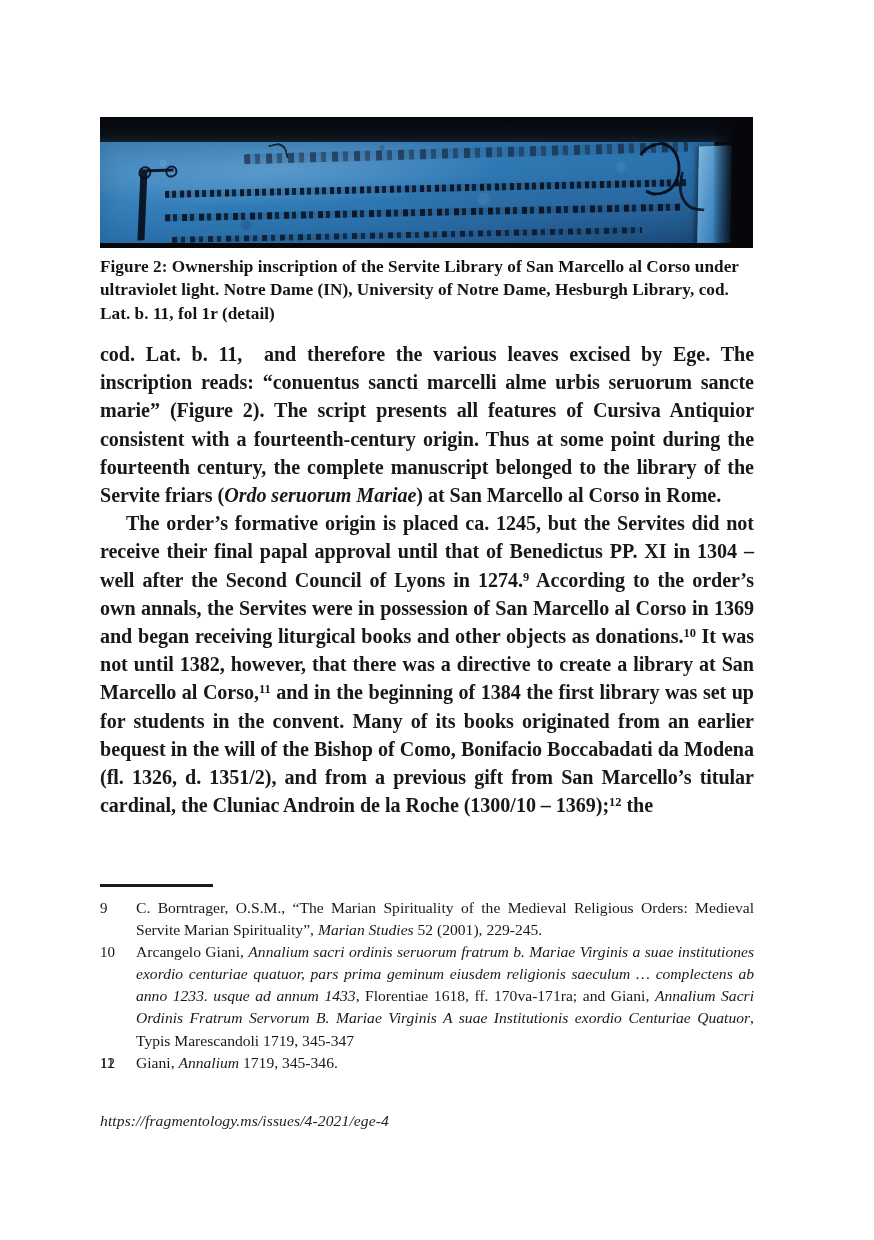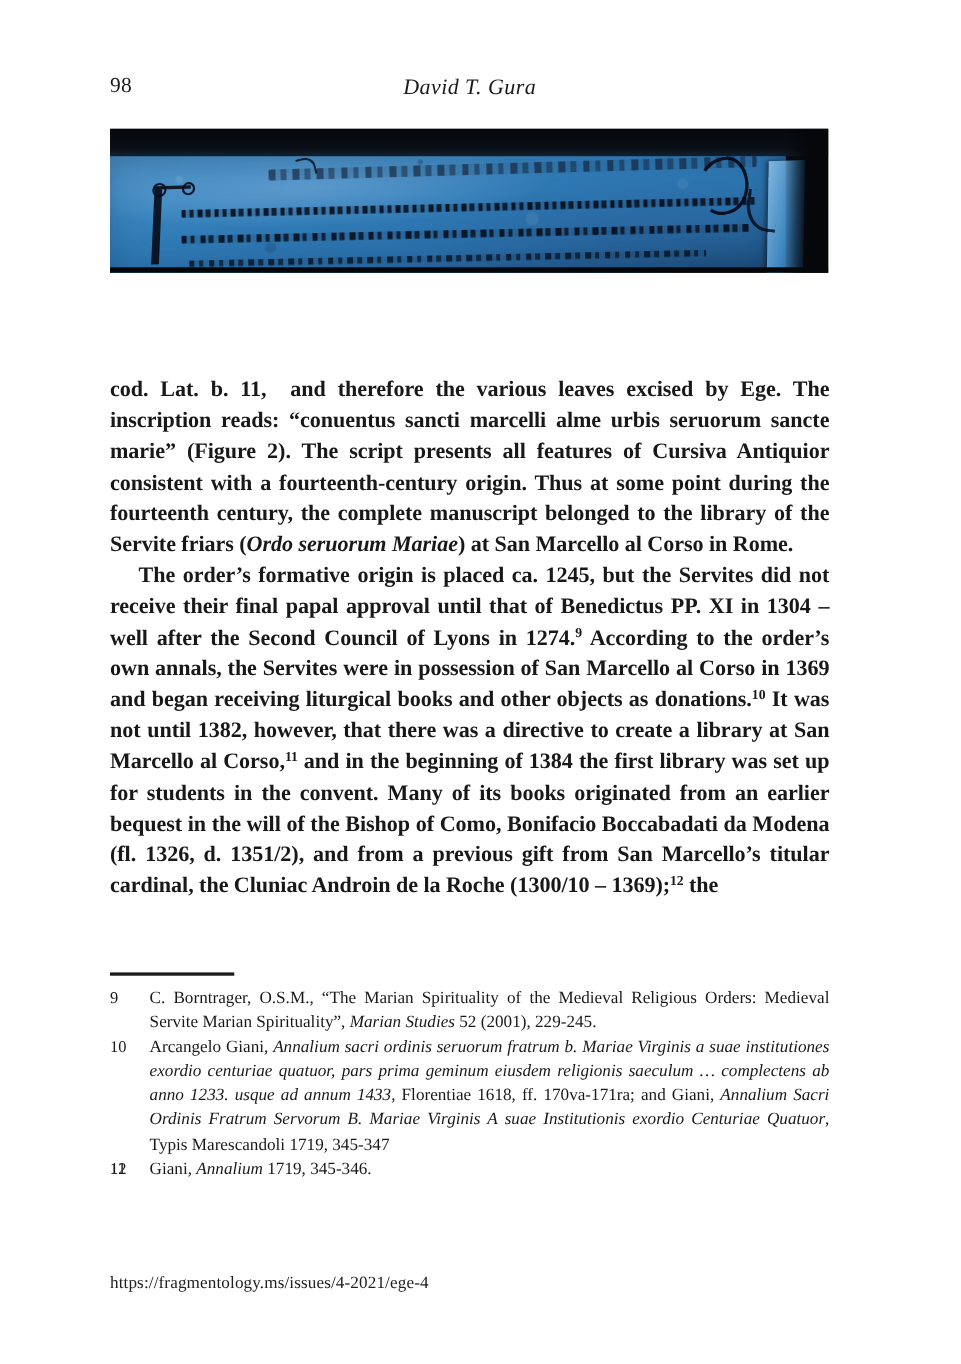--- a/index.html
+++ b/index.html
@@ -343,10 +343,6 @@
 
 <div class="page">
 
-  <div class="running-head">
-    <span class="folio-number">98</span>
-    <span class="head-title">David T. Gura</span>
-  </div>
 
   <div class="figure-block">
     <div class="ms-image">

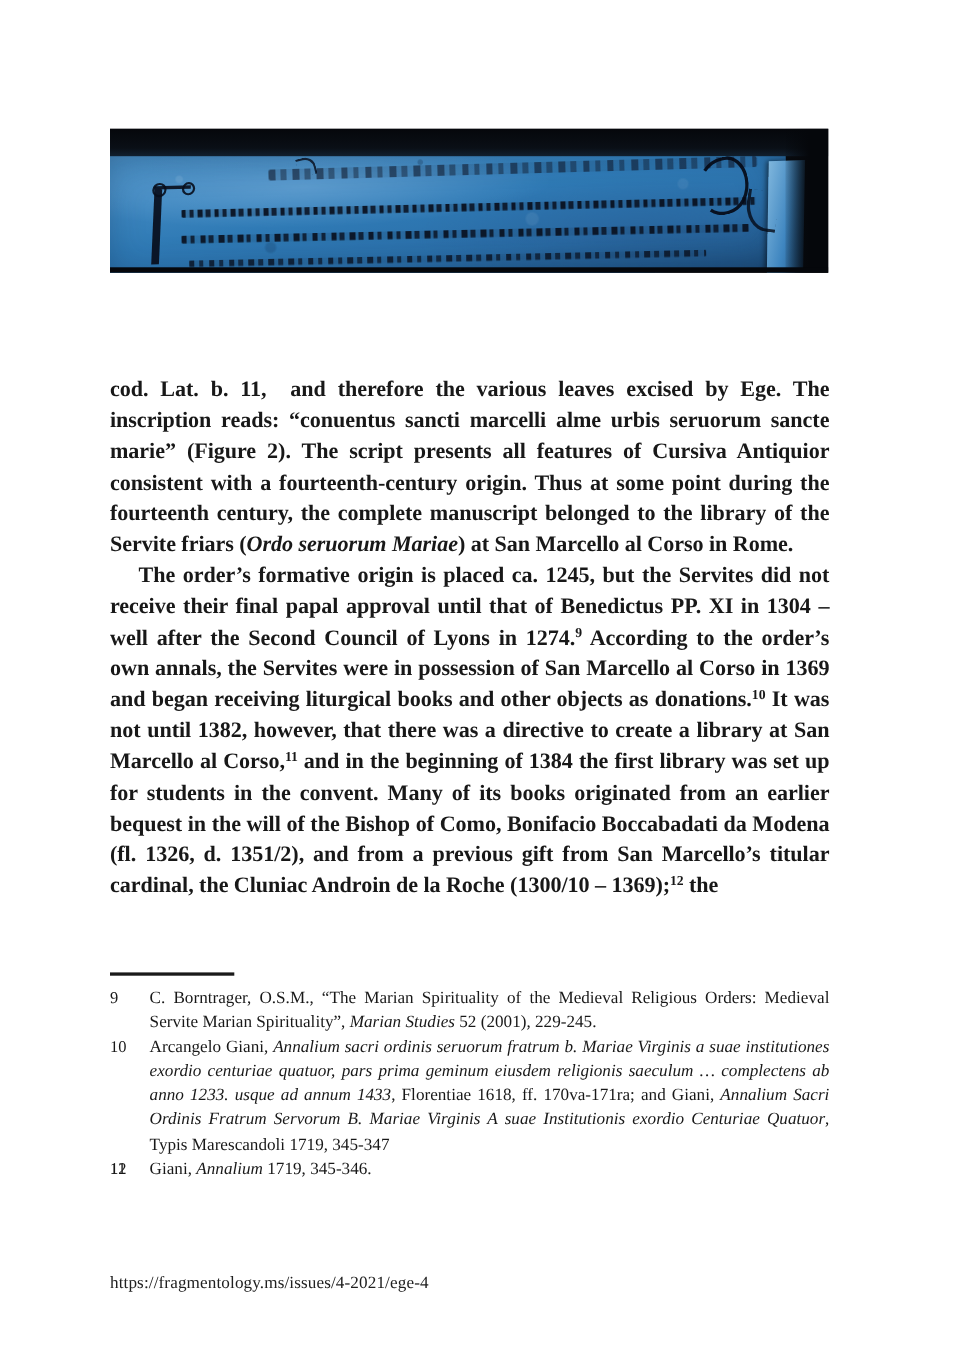--- a/index.html
+++ b/index.html
@@ -362,6 +362,7 @@
     </div>
   </div>
 
+  <div class="figure-caption">Figure 2: Ownership inscription of the Servite Library of San Marcello al Corso under ultraviolet light. Notre Dame (IN), University of Notre Dame, Hesburgh Library, cod. Lat. b. 11, fol 1r (detail)</div>
 
   <div class="body-text">
     <p>cod. Lat. b. 11,&nbsp; and therefore the various leaves excised by Ege. The inscription reads: “conuentus sancti marcelli alme urbis seruorum sancte marie” (Figure 2). The script presents all features of Cursiva Antiquior consistent with a fourteenth-century origin. Thus at some point during the fourteenth century, the complete manuscript belonged to the library of the Servite friars (<i>Ordo seruorum Mariae</i>) at San Marcello al Corso in Rome.</p>

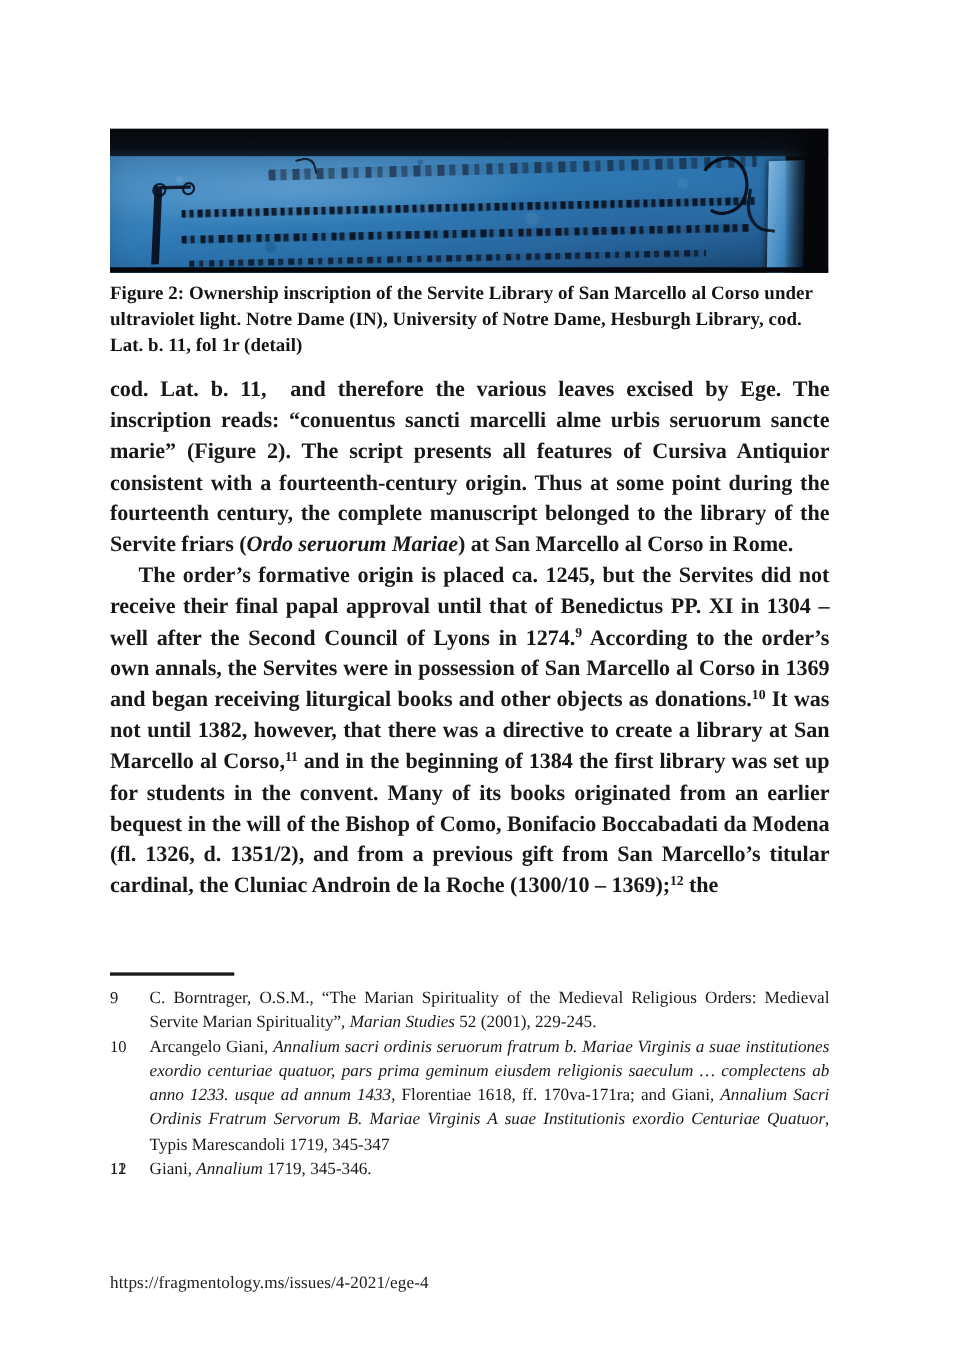--- a/index.html
+++ b/index.html
@@ -332,7 +332,8 @@
   .footer-url {
     position: absolute;
     left: 100px;
-    top: 1158px;
+    top: 1112px;
+    font-style: italic;
     font-size: 15.6px;
     color: #202020;
     letter-spacing: 0.1px;

